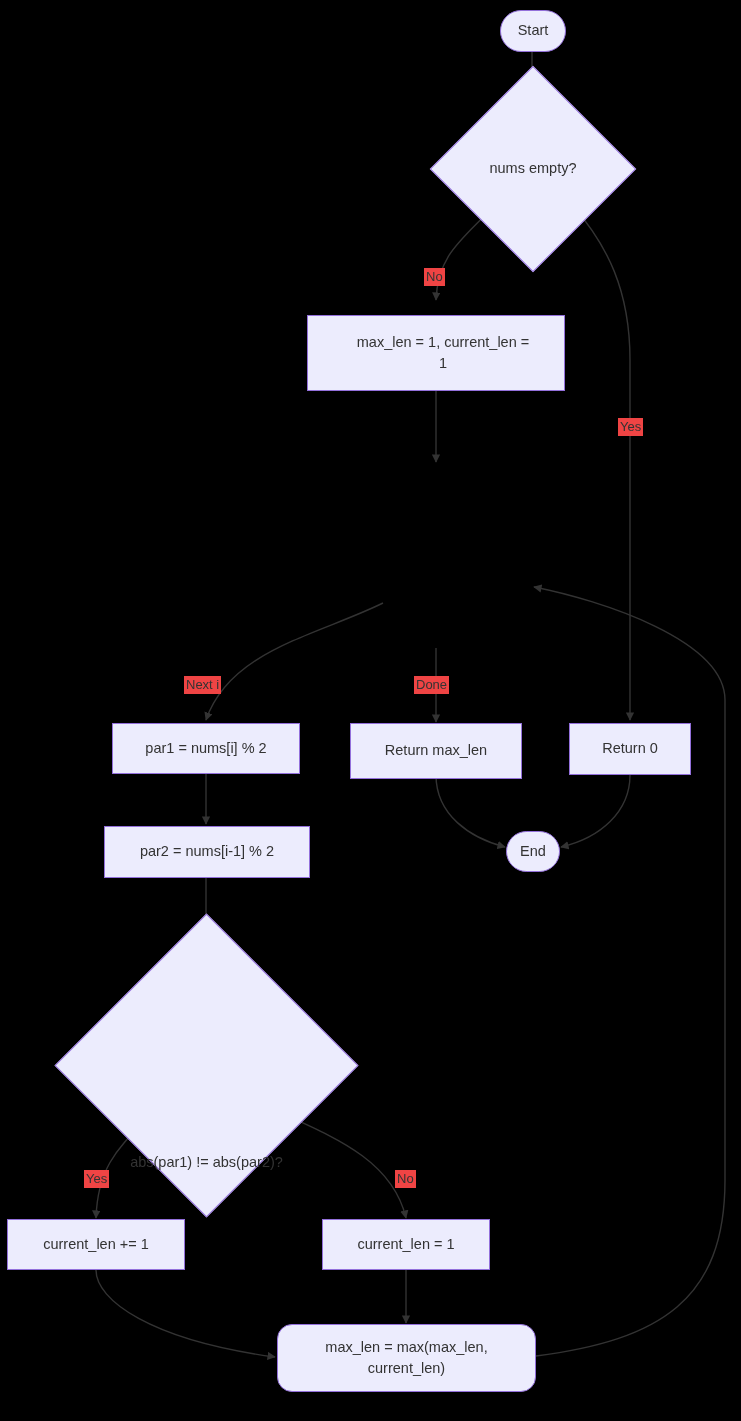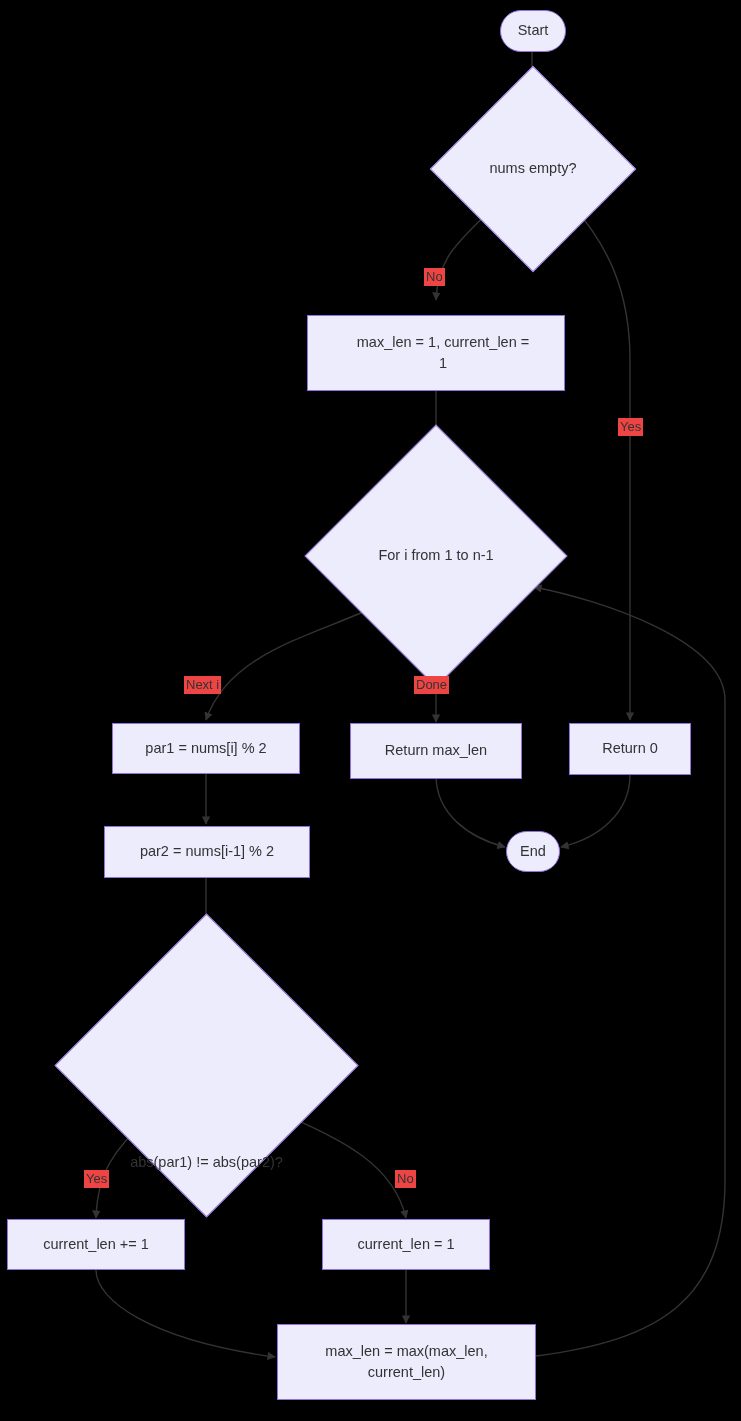--- a/index.html
+++ b/index.html
@@ -120,10 +120,6 @@
 1</span>
   </div>
 
-  <div class="node decision" style="left:343px; top:463px; width:186px; height:186px;">
-    <span class="dia-shape"></span>
-    <span class="dia-label">For i from 1 to n-1</span>
-  </div>
 
   <div class="node process" style="left:112px; top:723px; width:188px; height:51px;">
     <span>par1 = nums[i] % 2</span>

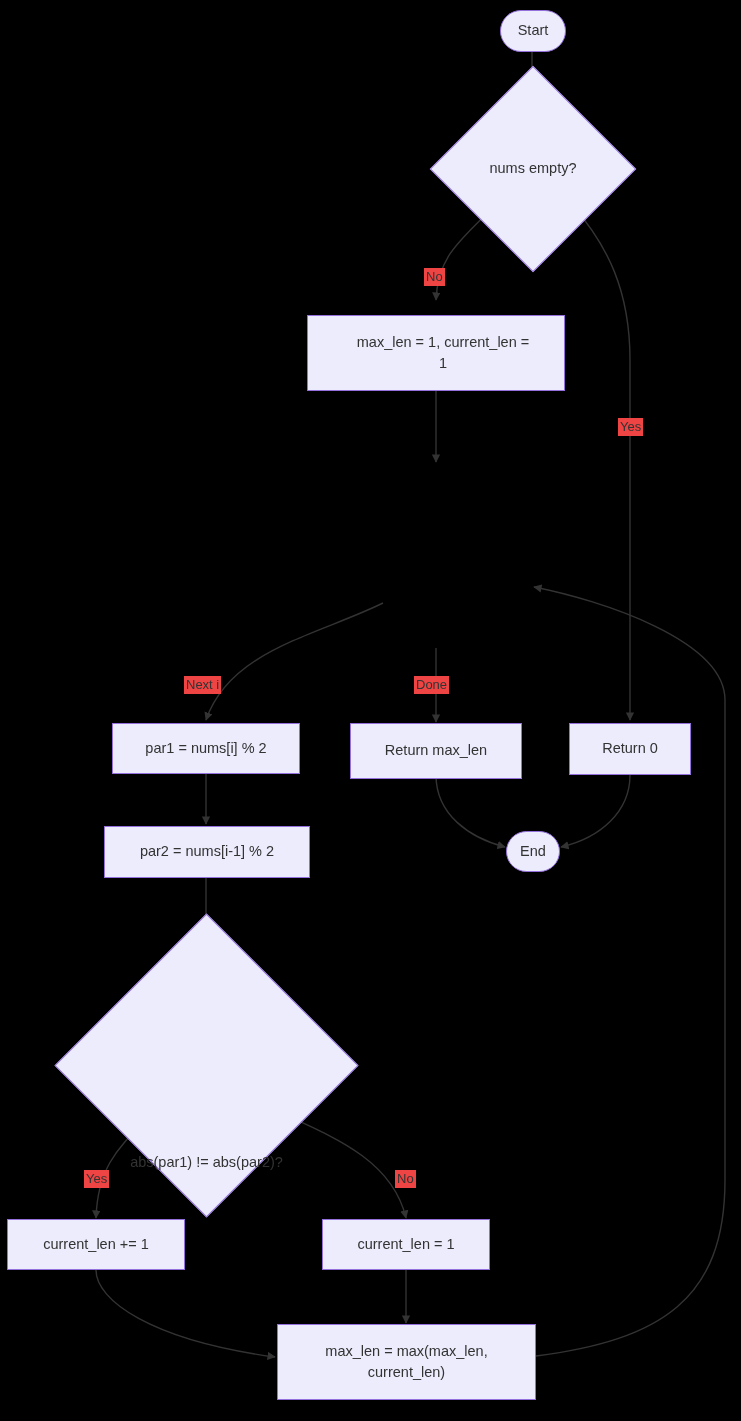--- a/index.html
+++ b/index.html
@@ -142,7 +142,7 @@
     <span>current_len = 1</span>
   </div>
 
-  <div class="node process" style="left:277px; top:1324px; width:259px; height:76px;">
+  <div class="node process" style="left:277px; top:1324px; width:259px; height:68px;border-radius:15px;">
     <span>max_len = max(max_len,
 current_len)</span>
   </div>

